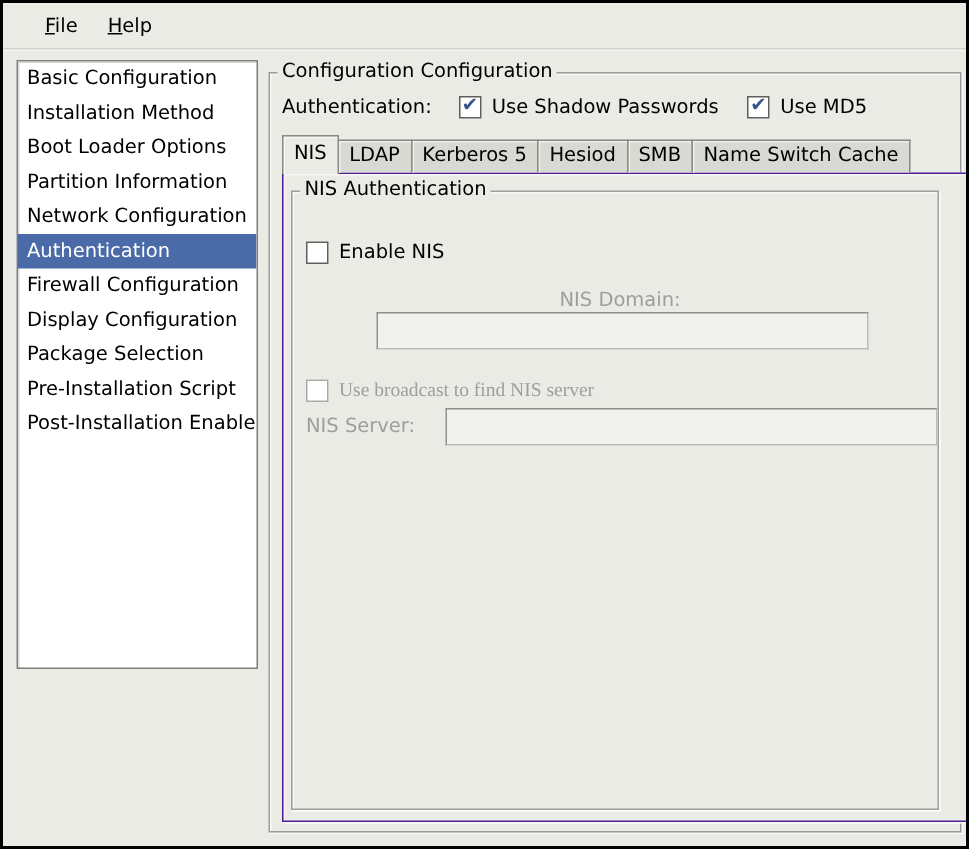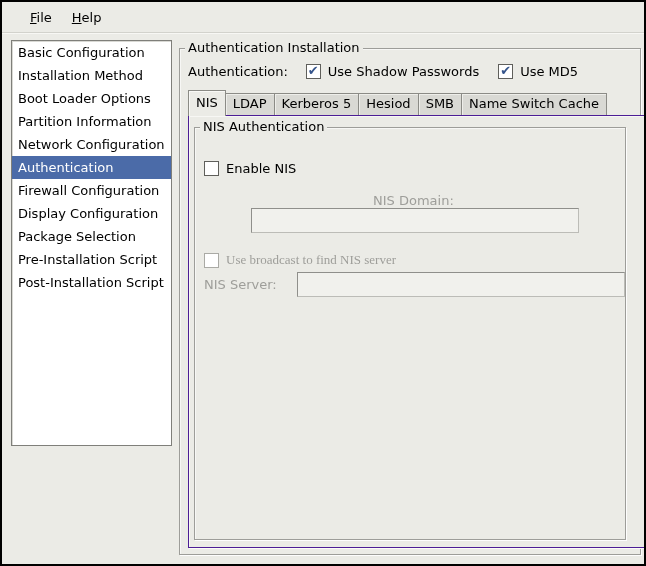--- a/index.html
+++ b/index.html
@@ -131,7 +131,7 @@
   </div>
 
   <div class="main-frame groove">
-    <span class="frame-legend">Authentication Installation</span>
+    <span class="frame-legend">Configuration Configuration</span>
 
     <div class="auth-row">
       <span class="auth-label">Authentication:</span>

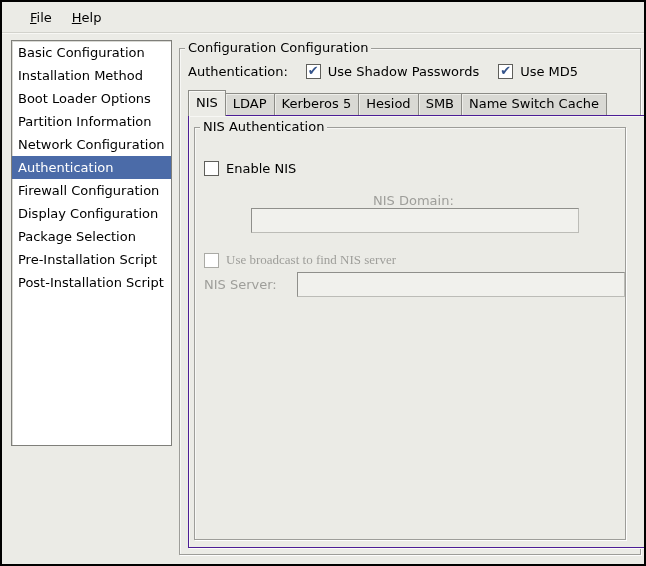--- a/index.html
+++ b/index.html
@@ -127,7 +127,7 @@
     <div class="side-item">Display Configuration</div>
     <div class="side-item">Package Selection</div>
     <div class="side-item">Pre-Installation Script</div>
-    <div class="side-item">Post-Installation Script</div>
+    <div class="side-item">Post-Installation Enable</div>
   </div>
 
   <div class="main-frame groove">

